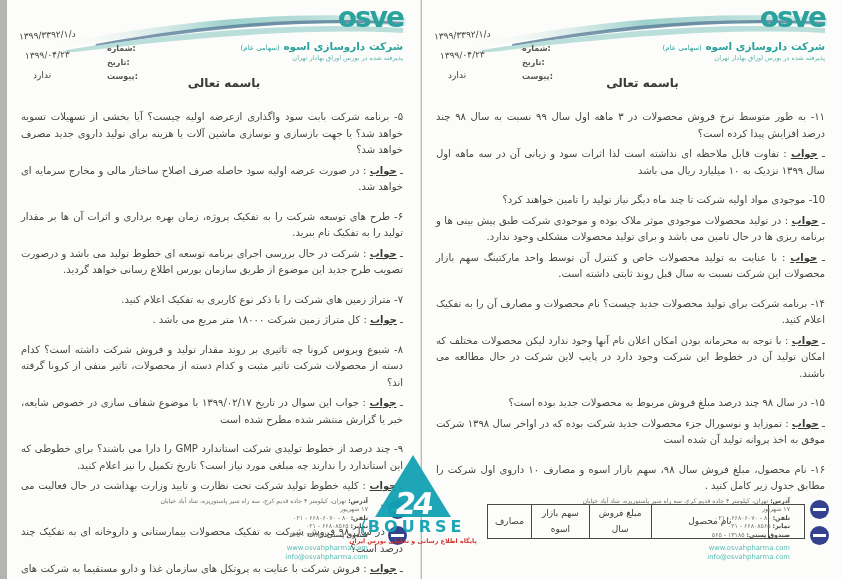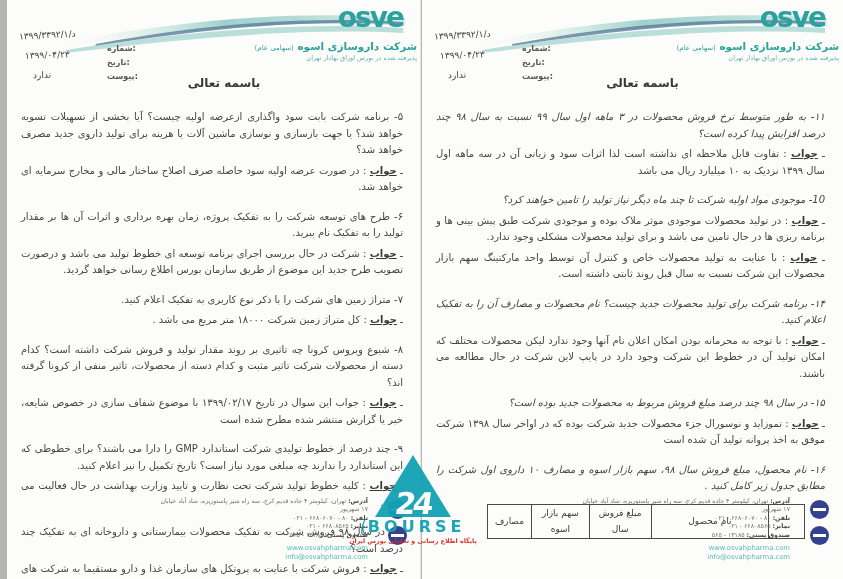--- a/index.html
+++ b/index.html
@@ -19,7 +19,7 @@
   .swoosh{position:absolute;top:6px;left:0;width:100%;height:46px;}
   .logo{position:absolute;top:4px;right:18px;color:var(--teal);
         font-size:28px;font-weight:bold;letter-spacing:-2px;line-height:1;}
-  .company{position:absolute;top:40px;right:4px;text-align:right;direction:rtl;color:var(--teal);}
+  .company{position:absolute;top:40px;right:18px;text-align:right;direction:rtl;color:var(--teal);}
   .company .name{font-size:10.5px;font-weight:bold;}
   .company .sub{font-size:6.5px;margin-top:2px;color:#5cb3ac;}
   .meta{position:absolute;top:28px;left:12px;width:165px;font-size:8px;color:#4b4b46;}

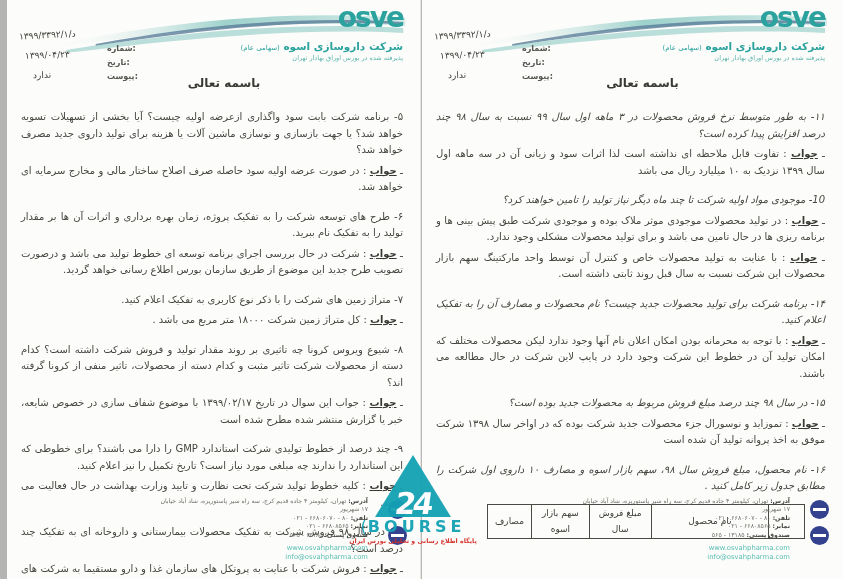--- a/index.html
+++ b/index.html
@@ -33,7 +33,7 @@
   .qa p{margin:0;}
   .qa p.q{margin-top:13px;}
   .qa p.a{margin-top:4px;}
-  .page-right .qa p.q{font-style:italic;}
+  .page-right .qa p.q{}
   .ans-label{font-weight:bold;text-decoration:underline;color:#393934;}
   
   .qtable{direction:rtl;border-collapse:collapse;margin:9px 20px 0 20px;width:318px;}

